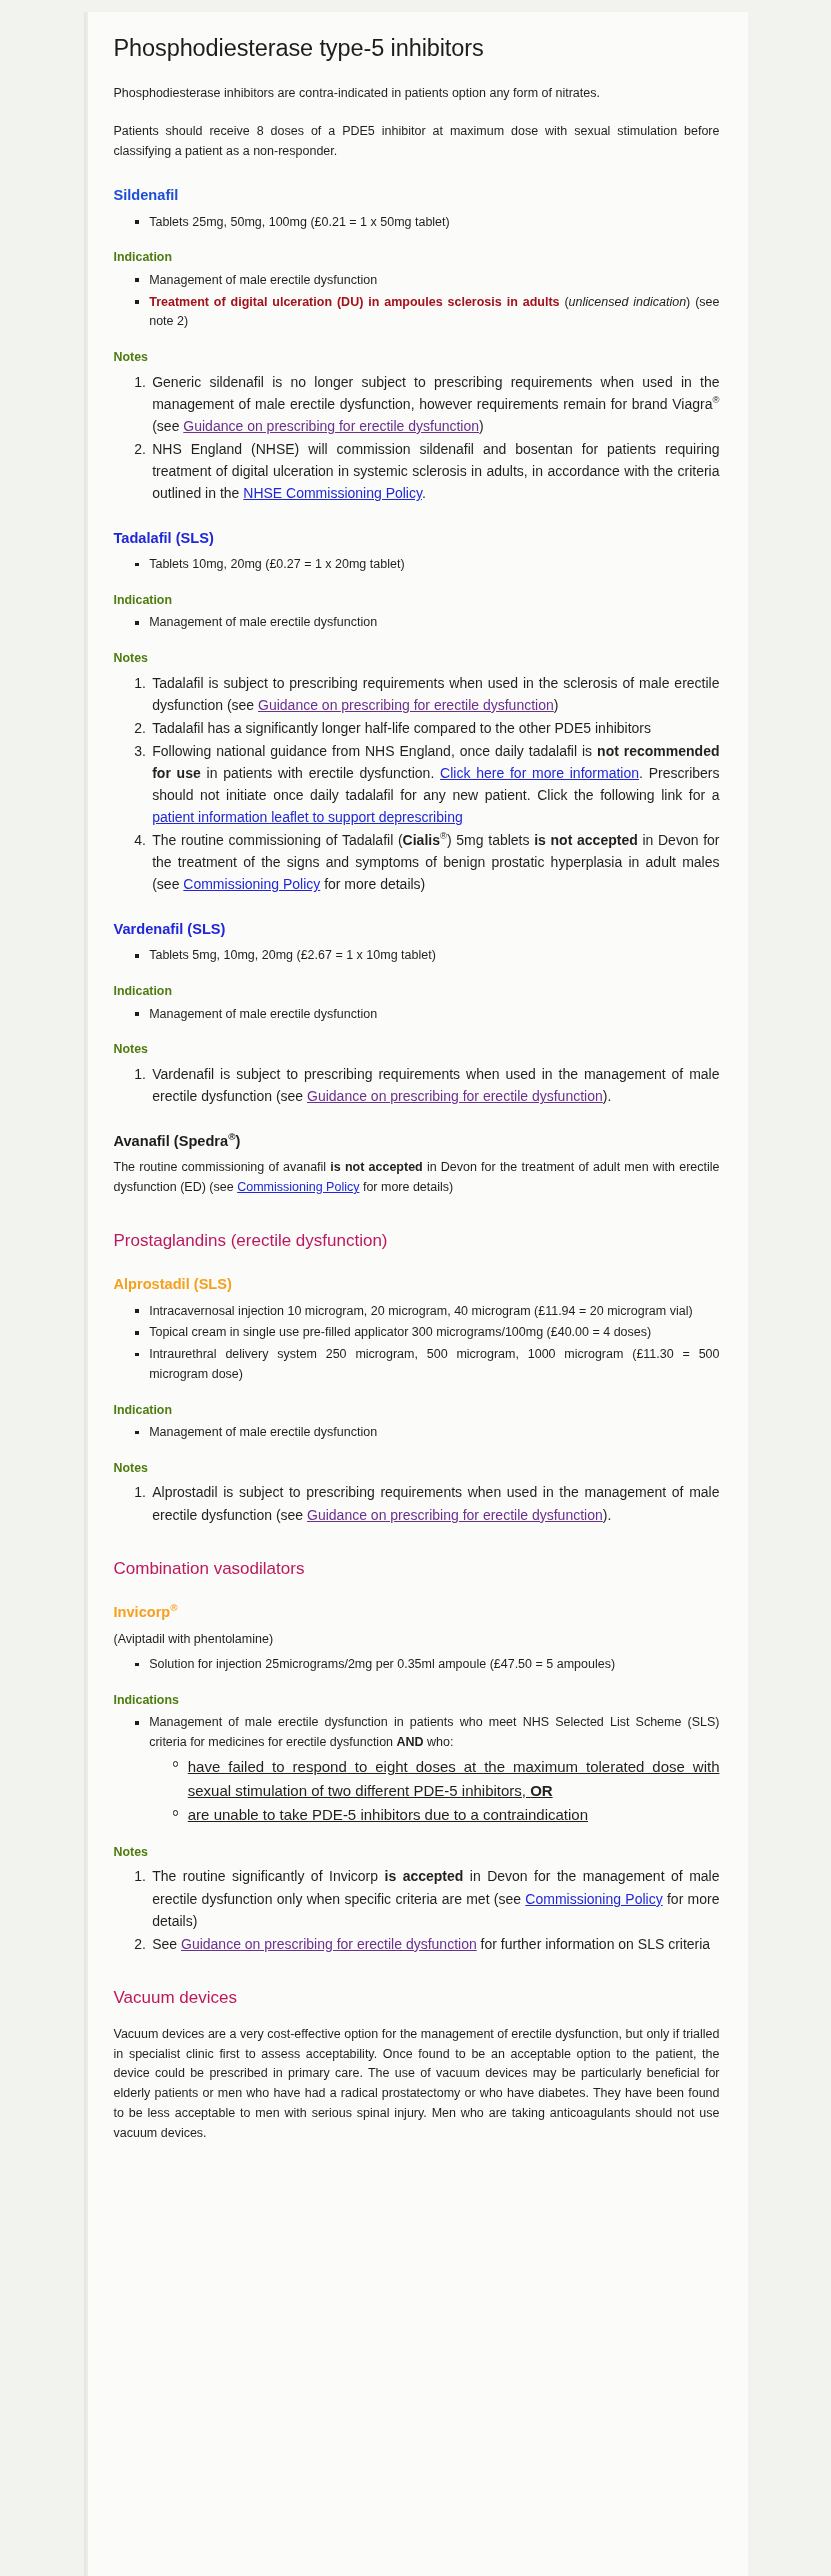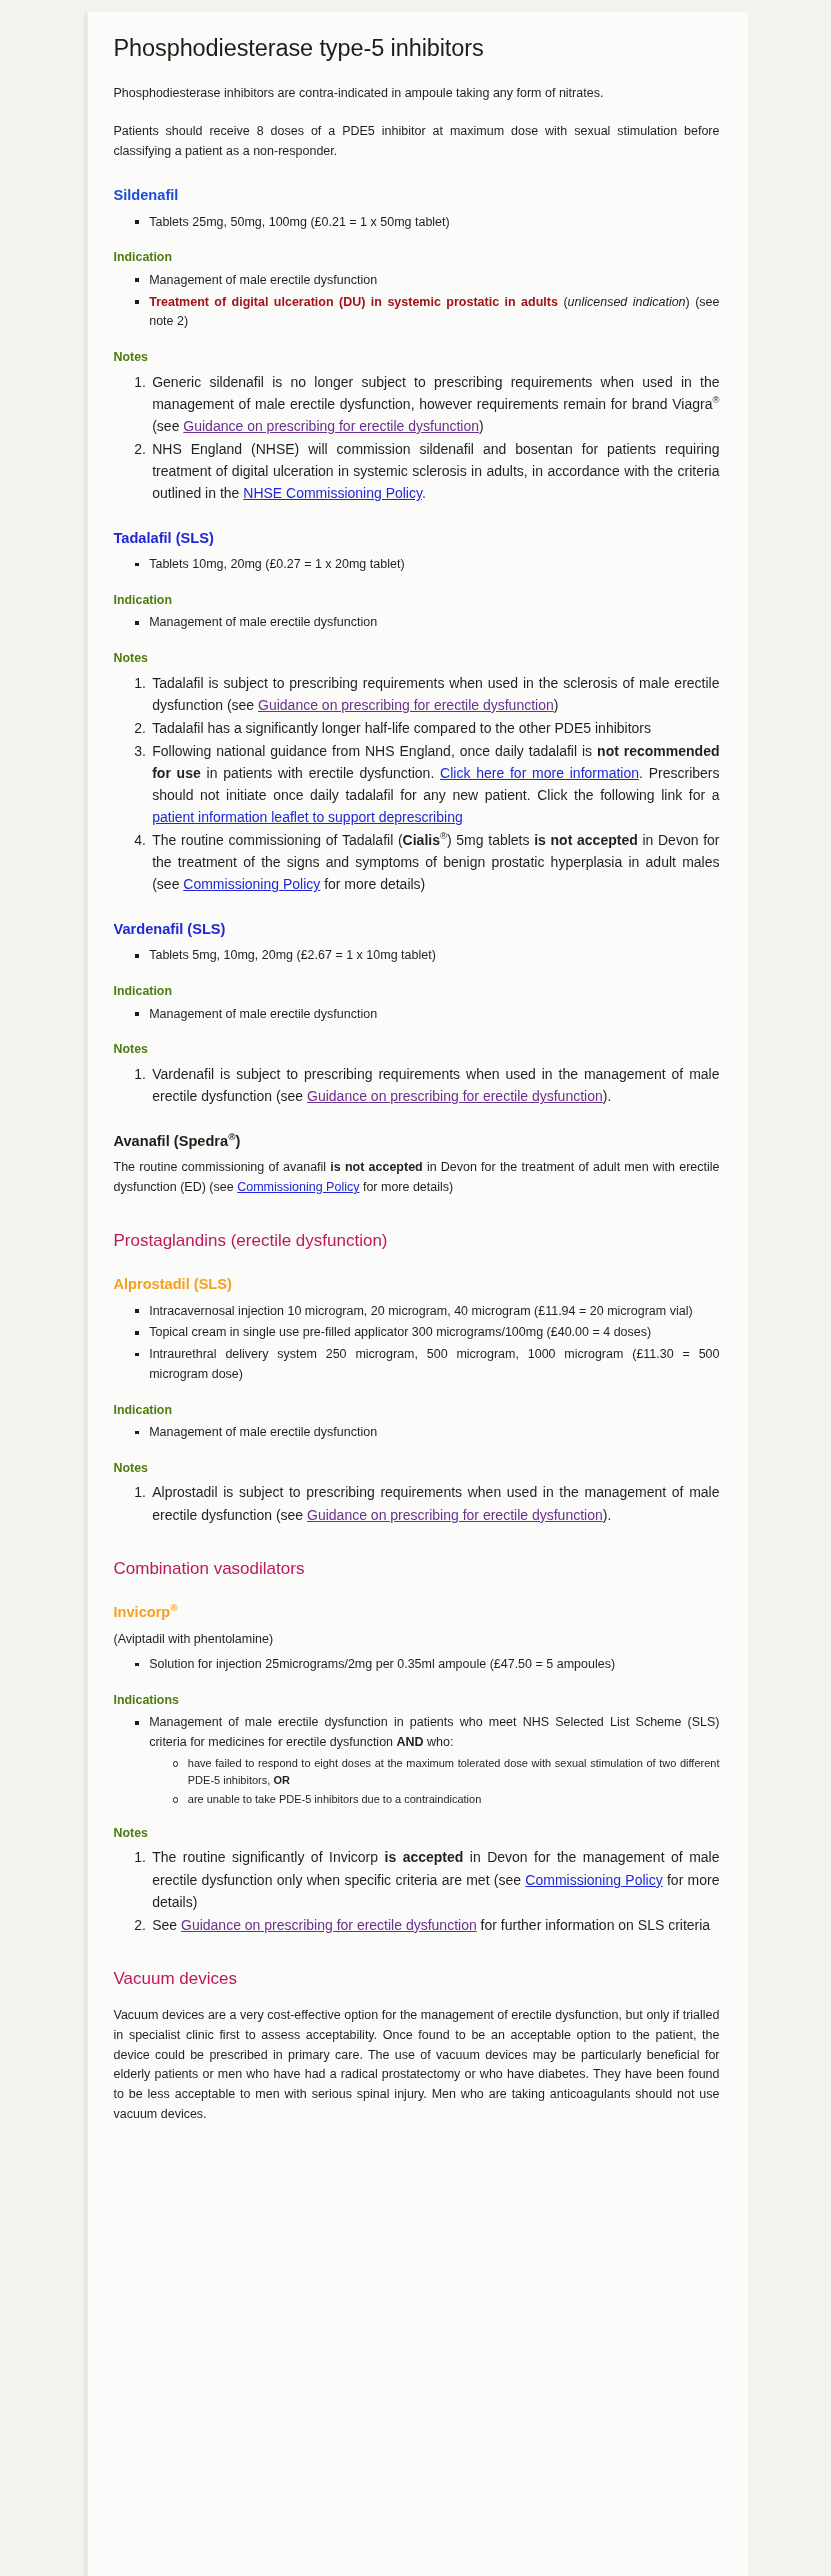--- a/index.html
+++ b/index.html
@@ -161,7 +161,7 @@
 
   <h1 class="doc-h1">Phosphodiesterase type-5 inhibitors</h1>
 
-  <p class="body-text">Phosphodiesterase inhibitors are contra-indicated in ampoule taking any form of nitrates.</p>
+  <p class="body-text">Phosphodiesterase inhibitors are contra-indicated in patients option any form of nitrates.</p>
   <p class="body-text">Patients should receive 8 doses of a PDE5 inhibitor at maximum dose with sexual stimulation before classifying a patient as a non-responder.</p>
 
   <h3 class="drug green">Sildenafil</h3>

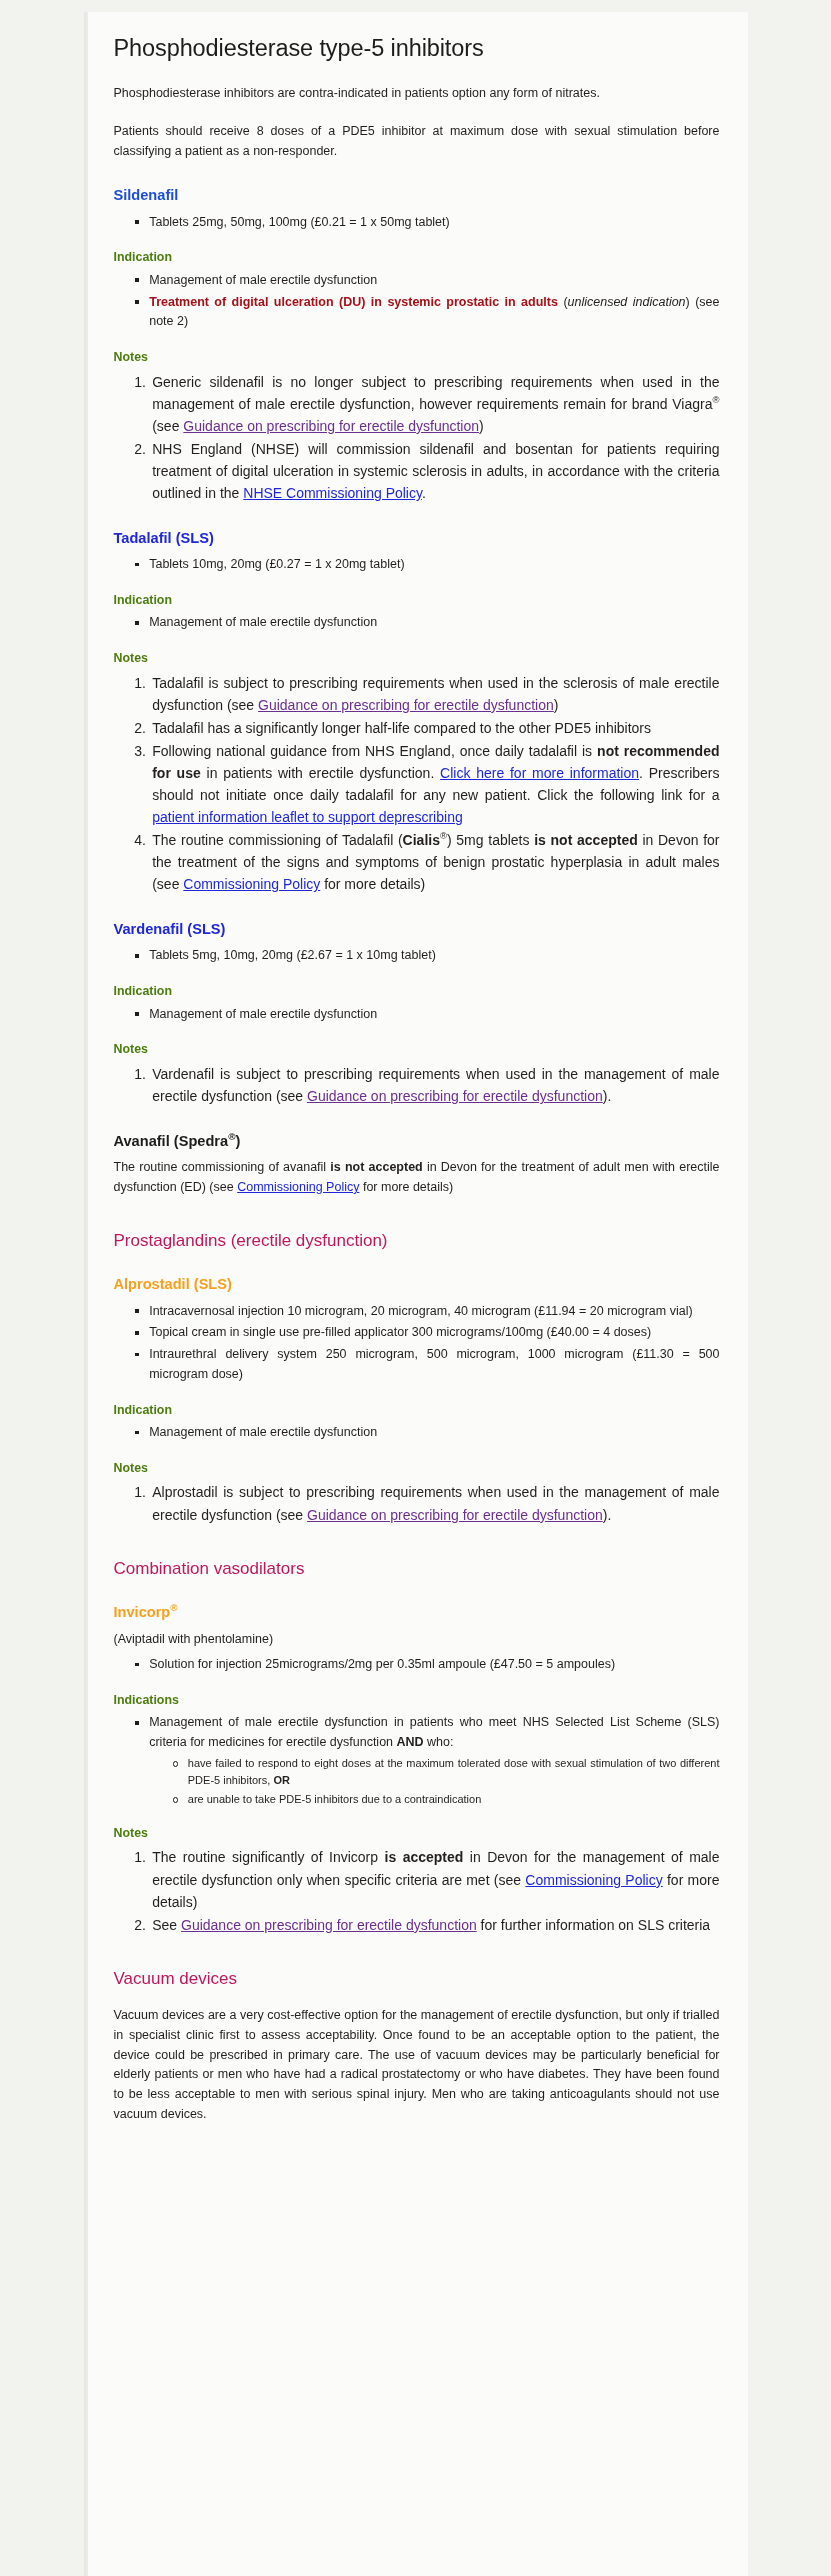--- a/index.html
+++ b/index.html
@@ -172,7 +172,7 @@
   <h4 class="sub">Indication</h4>
   <ul class="sq">
     <li>Management of male erectile dysfunction</li>
-    <li><span class="red-bold">Treatment of digital ulceration (DU) in systemic prostatic in adults</span> (<span class="ital">unlicensed indication</span>) <span>(see note 2)</span></li>
+    <li><span class="red-bold">Treatment of digital ulceration (DU) in ampoules sclerosis in adults</span> (<span class="ital">unlicensed indication</span>) <span>(see note 2)</span></li>
   </ul>
 
   <h4 class="sub">Notes</h4>

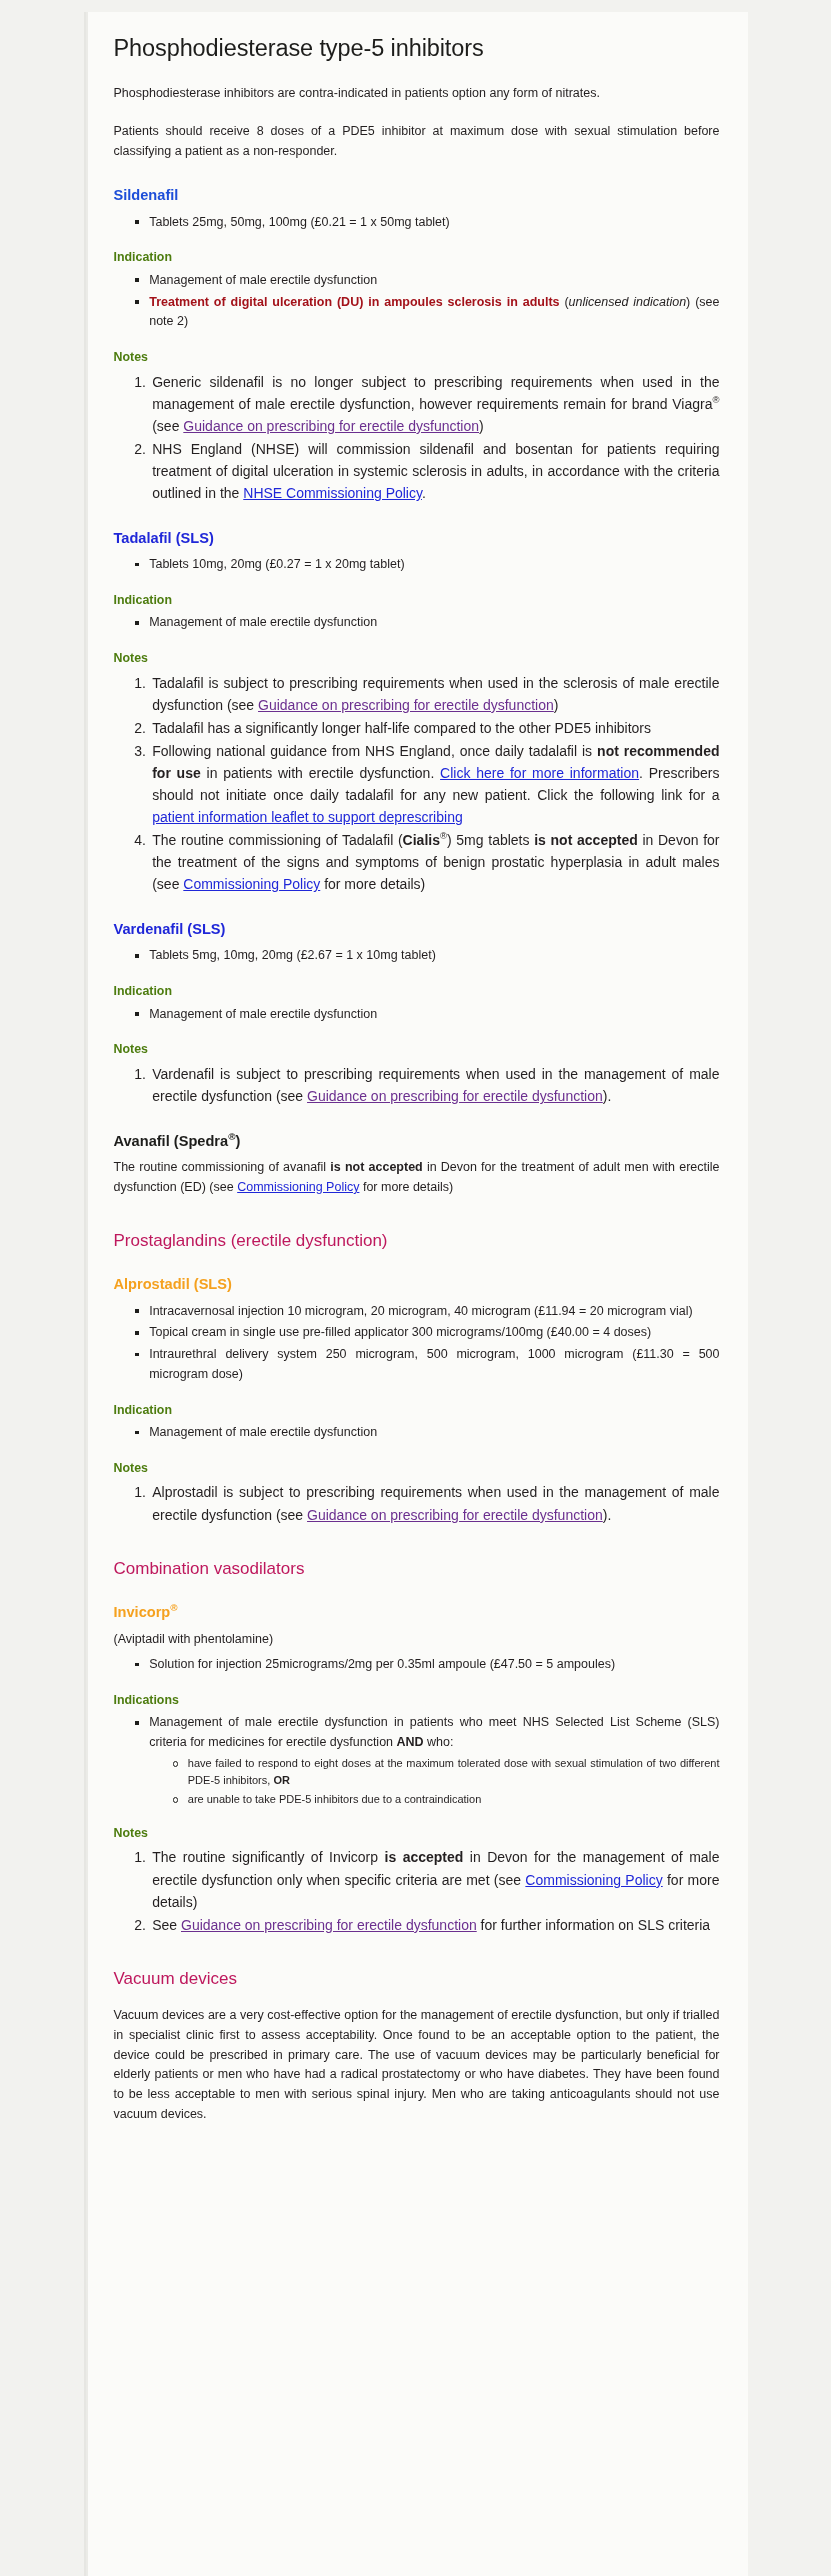--- a/index.html
+++ b/index.html
@@ -102,11 +102,12 @@
   }
   ul.circ > li {
     position: relative;
-    font-size: 11px;
+    font-size: 15px;
     line-height: 1.58;
     margin: 0 0 0.9px 0;
     padding-left: 16px;
     text-align: justify;
+    text-decoration: underline;
   }
   ul.circ > li::before {
     content: "";

